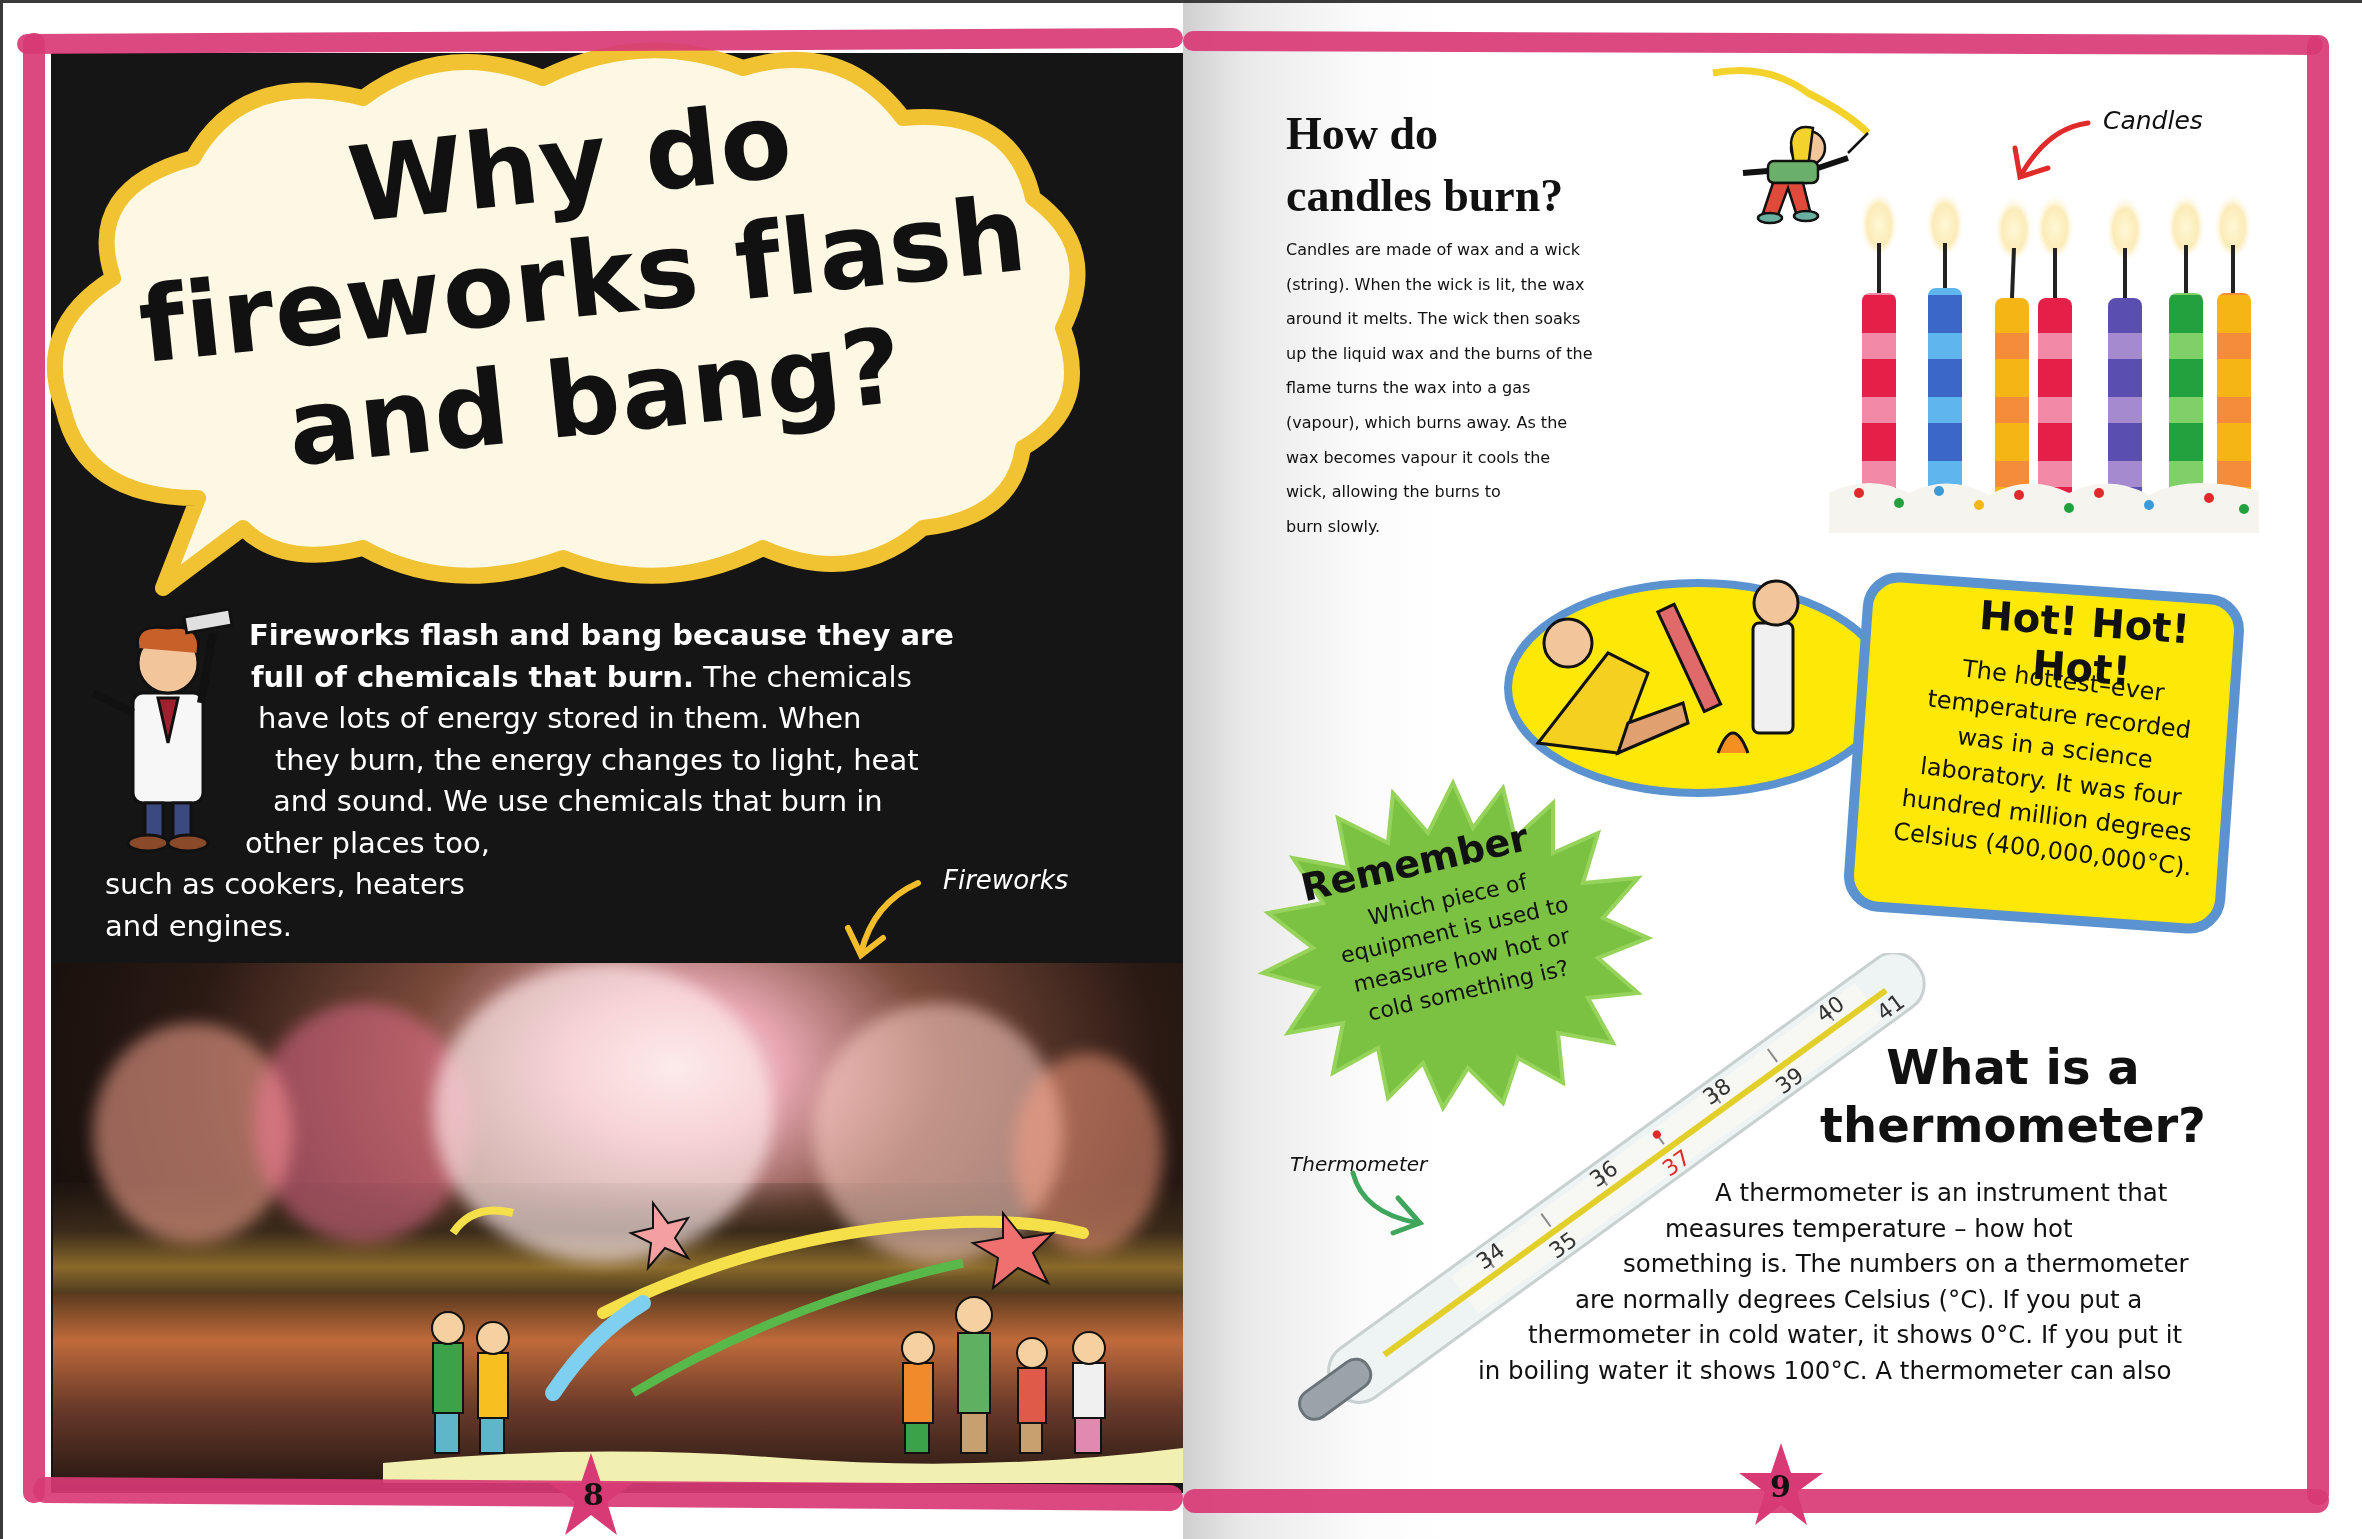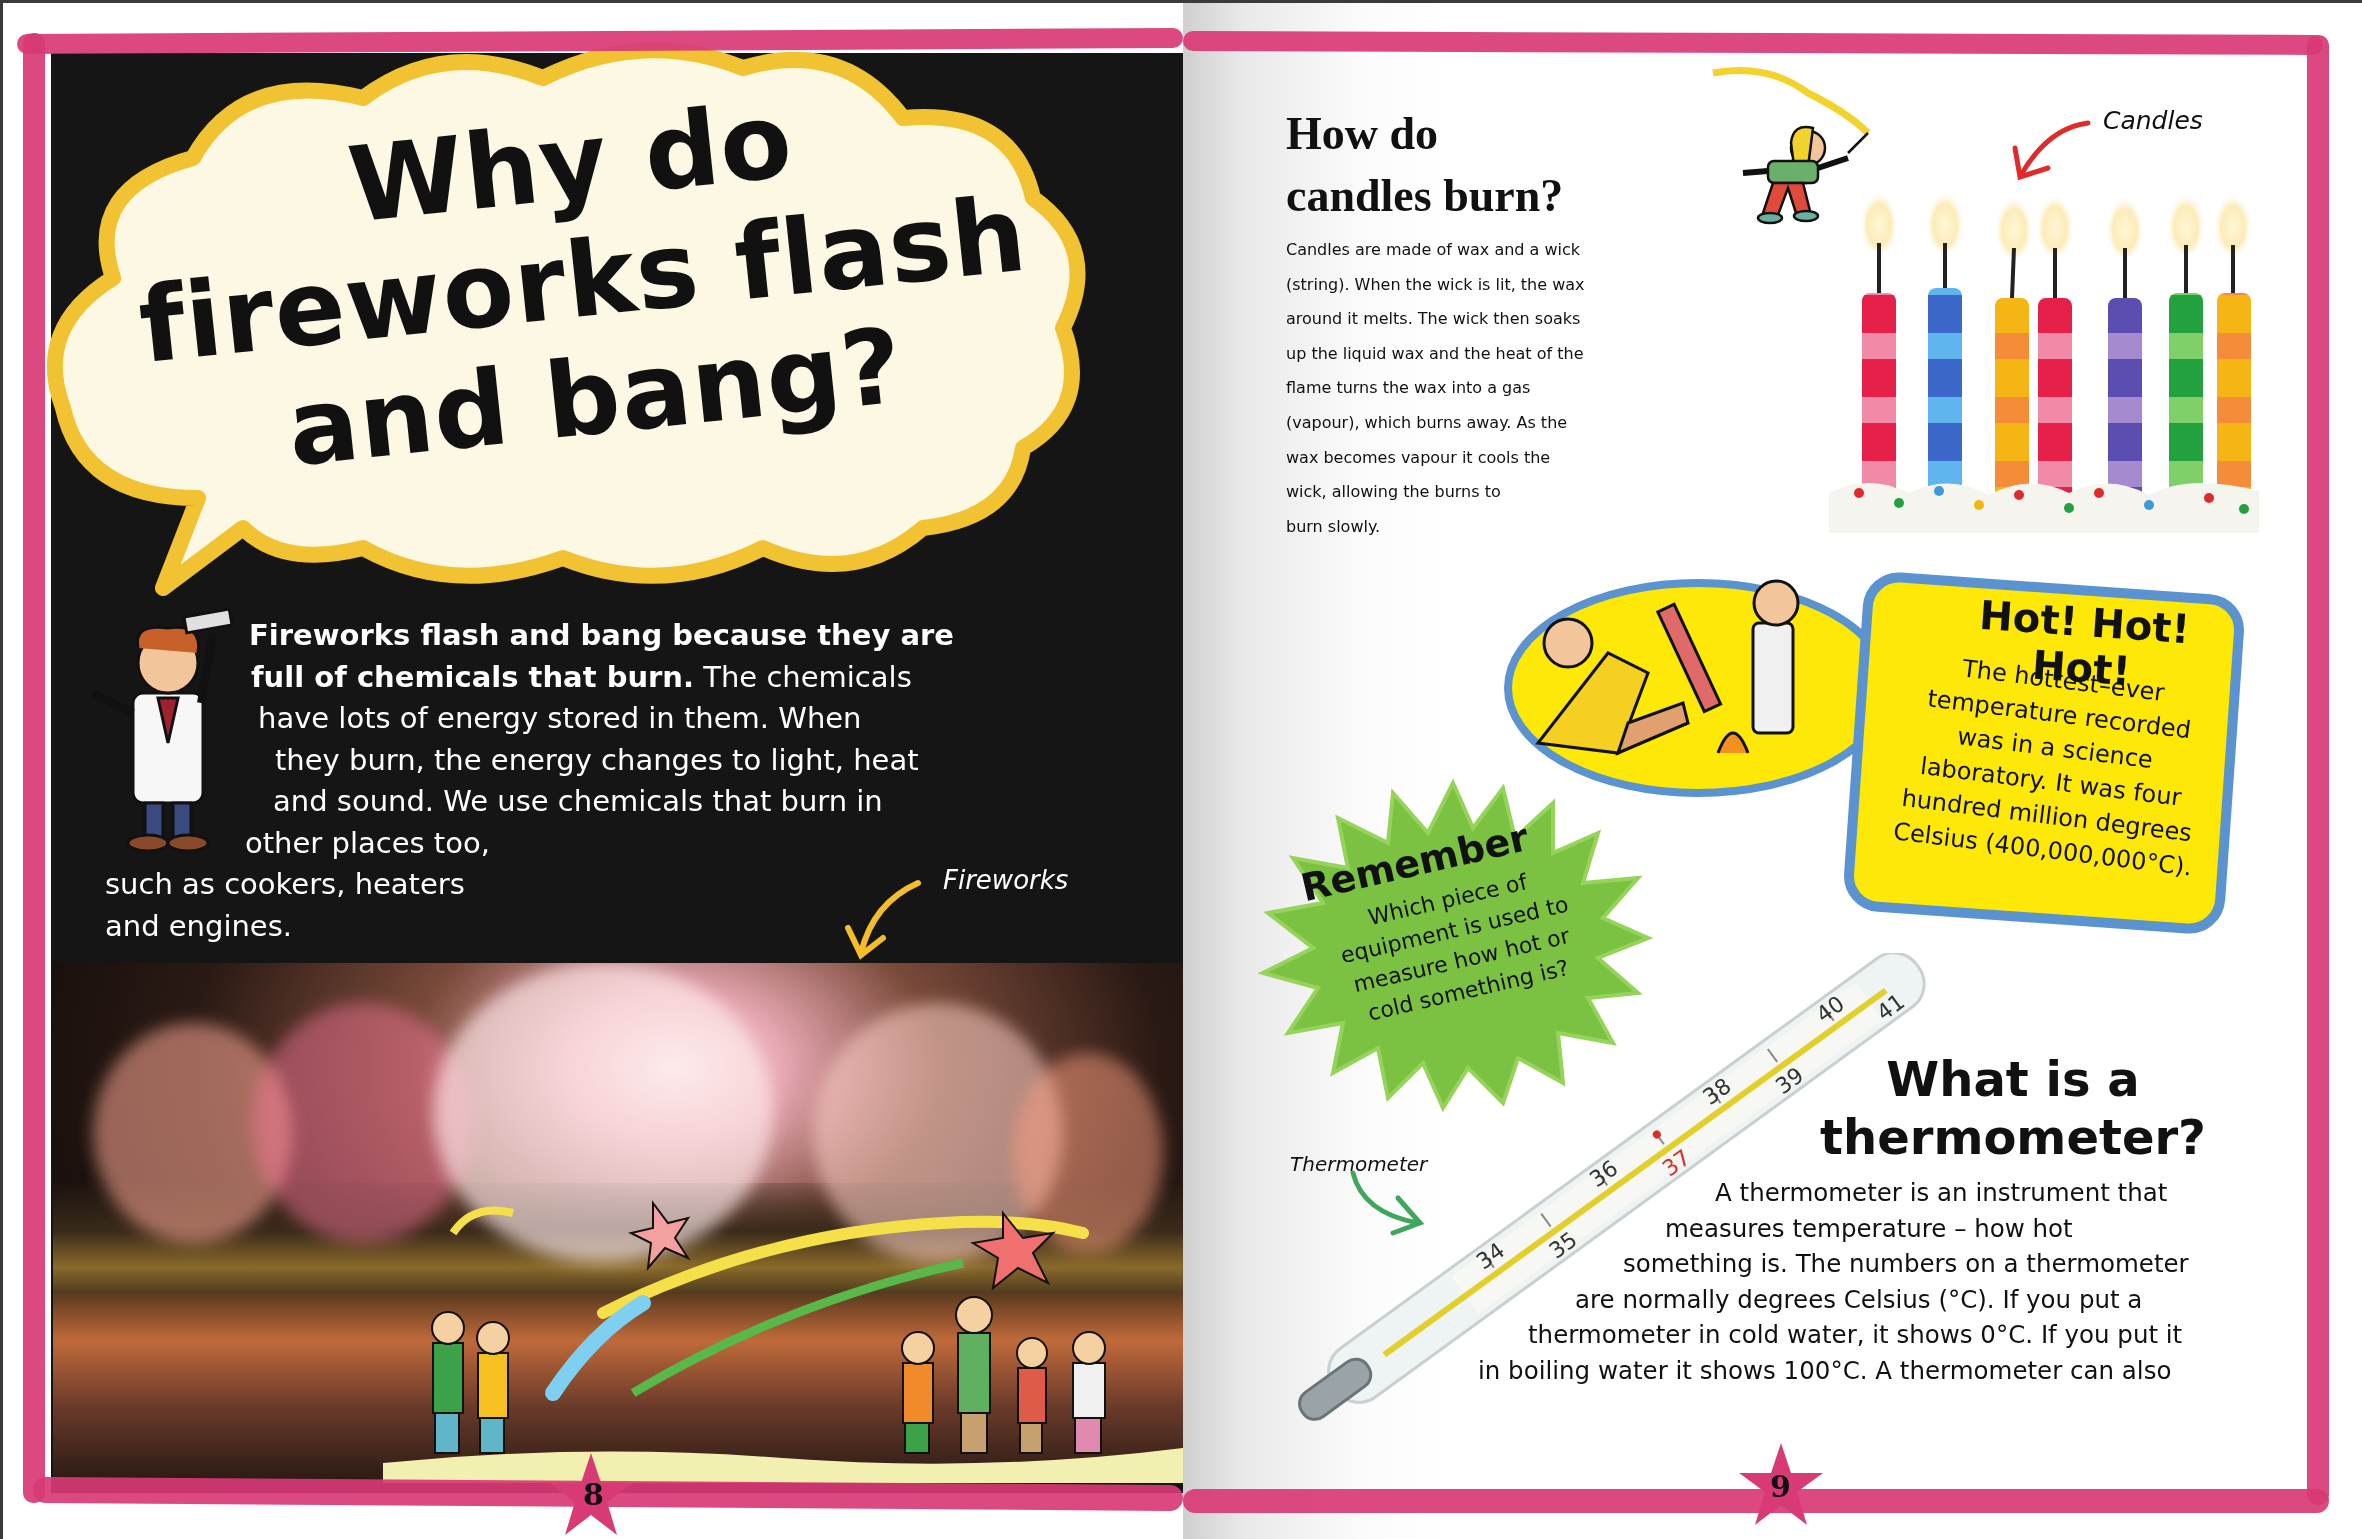--- a/index.html
+++ b/index.html
@@ -201,7 +201,7 @@
     <span class="l">Candles are made of wax and a wick</span>
     <span class="l">(string). When the wick is lit, the wax</span>
     <span class="l">around it melts. The wick then soaks</span>
-    <span class="l">up the liquid wax and the heat of the</span>
+    <span class="l">up the liquid wax and the burns of the</span>
     <span class="l">flame turns the wax into a gas</span>
     <span class="l">(vapour), which burns away. As the</span>
     <span class="l">wax becomes vapour it cools the</span>

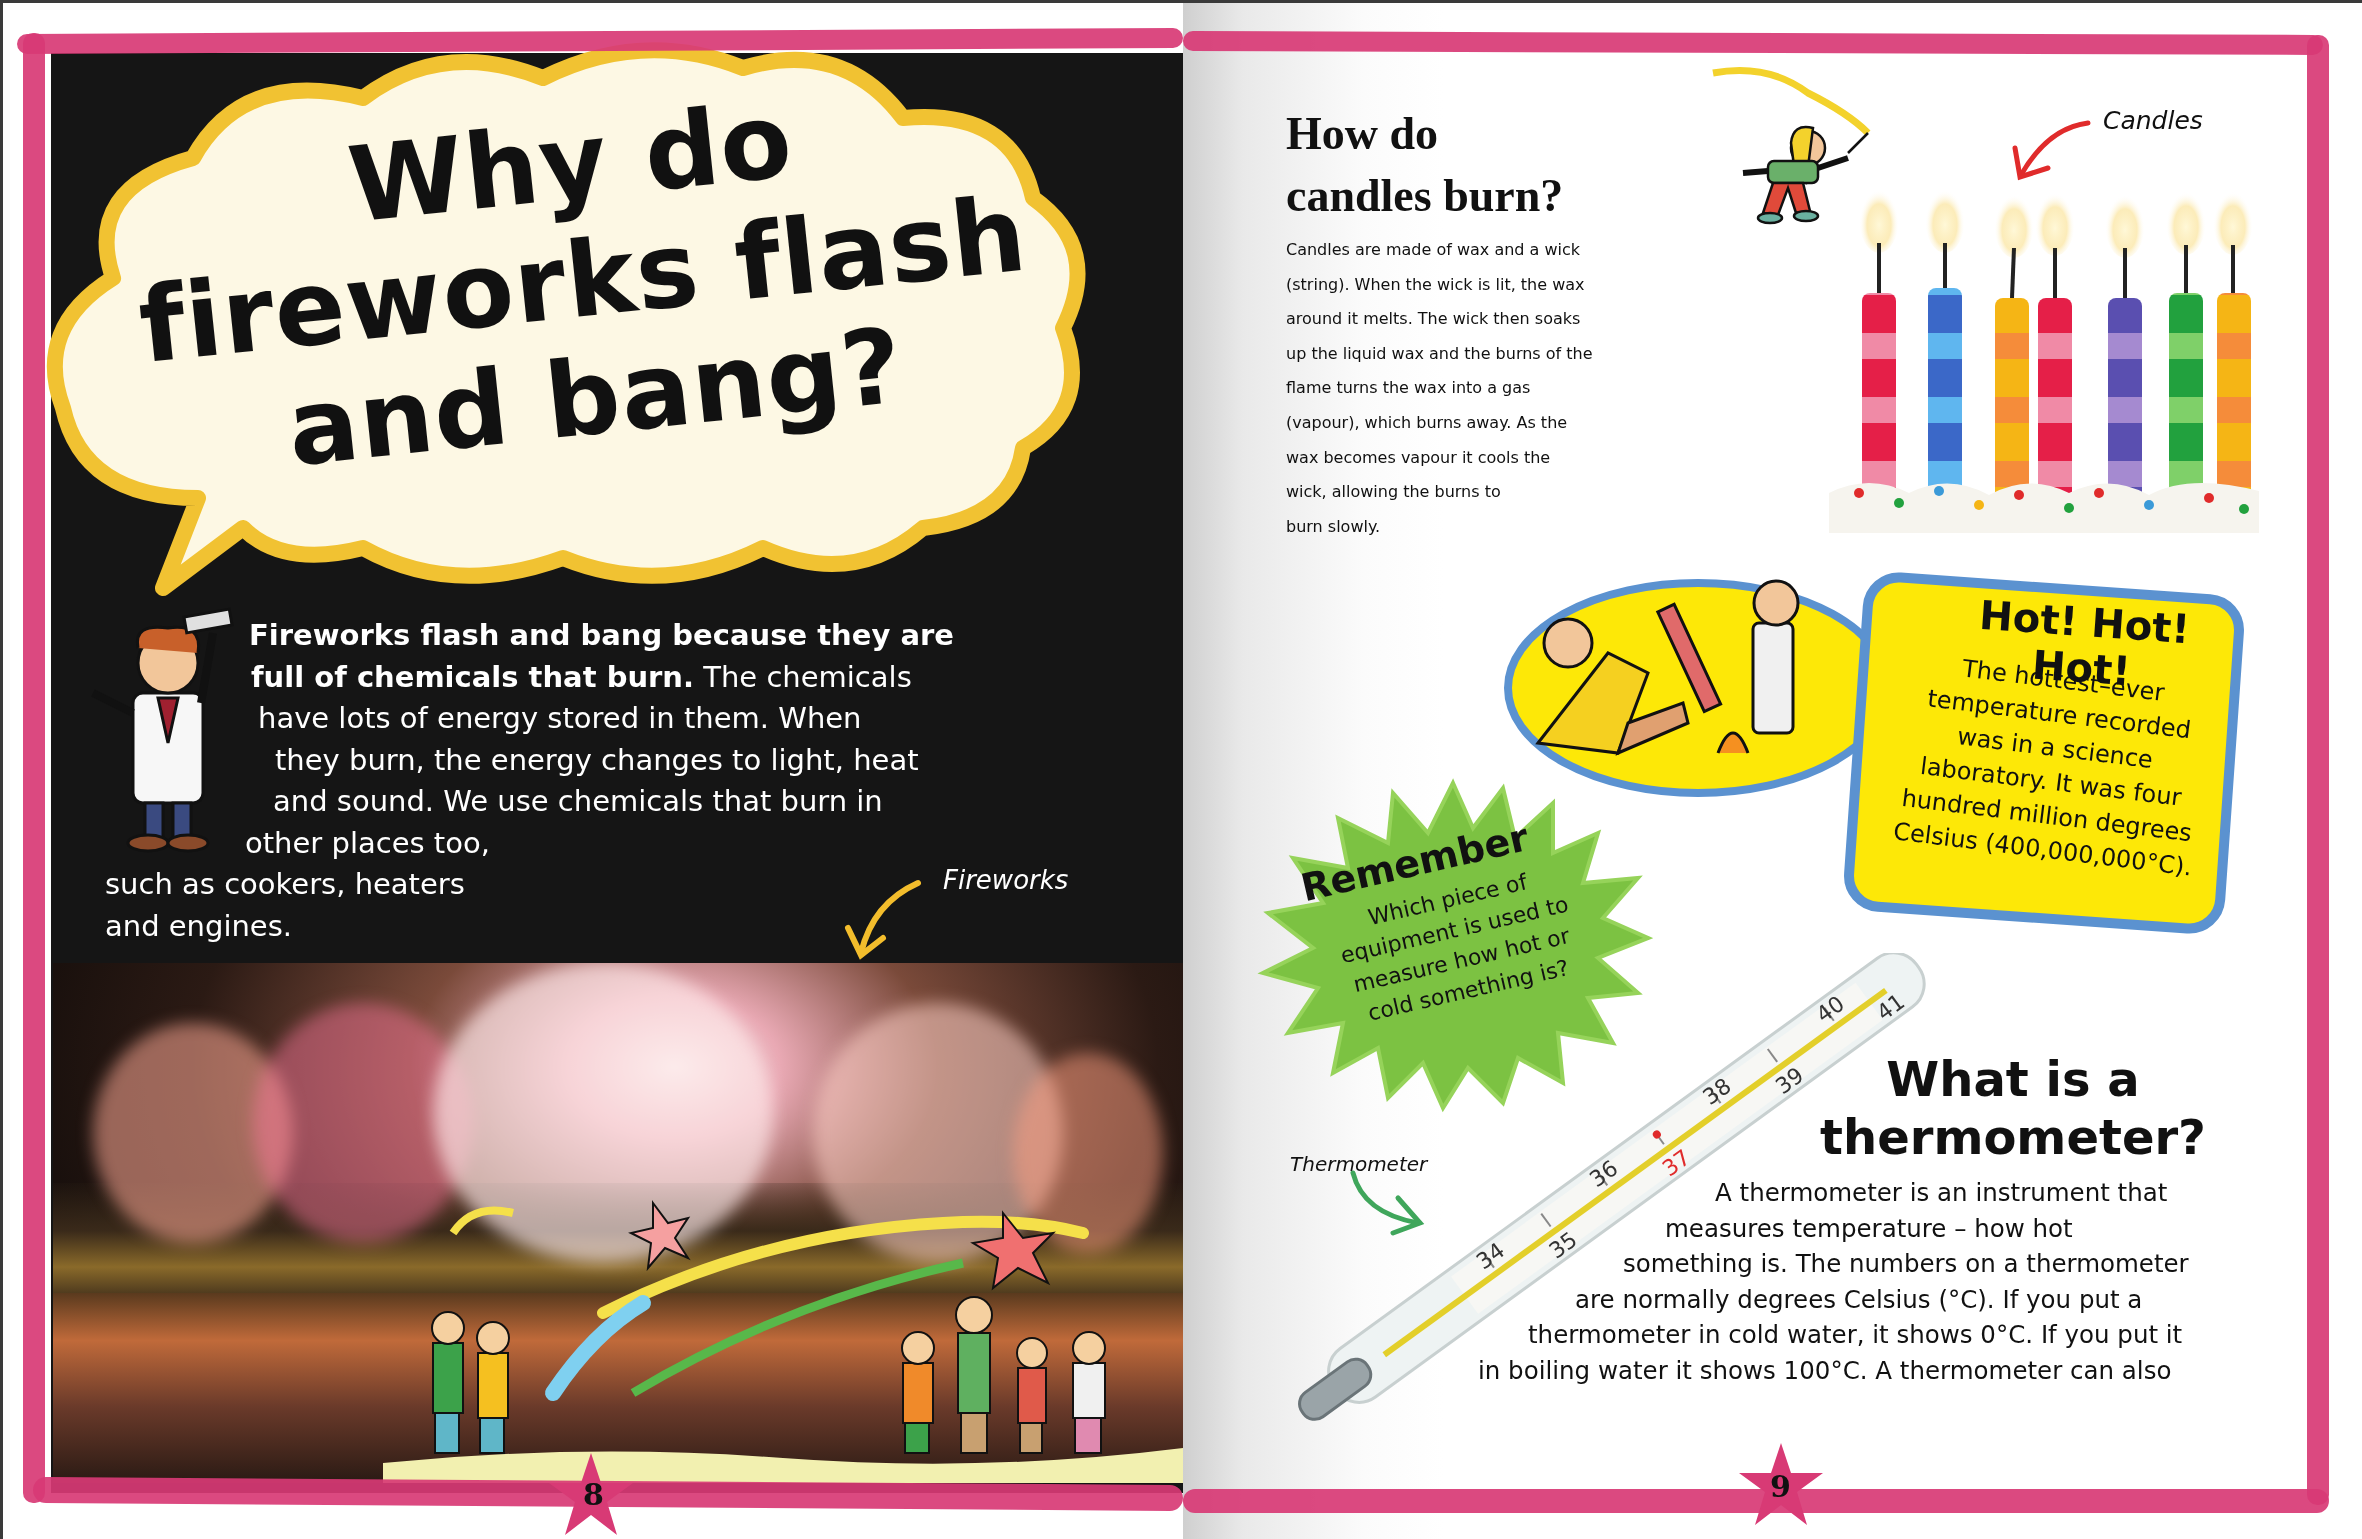--- a/index.html
+++ b/index.html
@@ -68,7 +68,7 @@
   .therm-arrow { position: absolute; left: 1340px; top: 1165px; width: 90px; height: 70px; }
   .thermometer { position: absolute; left: 1210px; top: 950px; width: 740px; height: 500px; }
 
-  .h-therm { position: absolute; left: 1790px; top: 1035px; width: 440px; text-align: center; font-family: "DejaVu Sans", sans-serif; font-weight: bold; font-size: 48px; line-height: 58px; color: #111; margin-top: 12px; }
+  .h-therm { position: absolute; left: 1790px; top: 1035px; width: 440px; text-align: center; font-family: "DejaVu Sans", sans-serif; font-weight: bold; font-size: 48px; line-height: 58px; color: #111; }
   .p-therm { position: absolute; left: 1440px; top: 1172px; width: 800px; font-family: "DejaVu Sans", sans-serif; font-size: 24.5px; line-height: 35.5px; color: #111; }
   .p-therm .l { display:block; white-space: nowrap; }
 </style>

